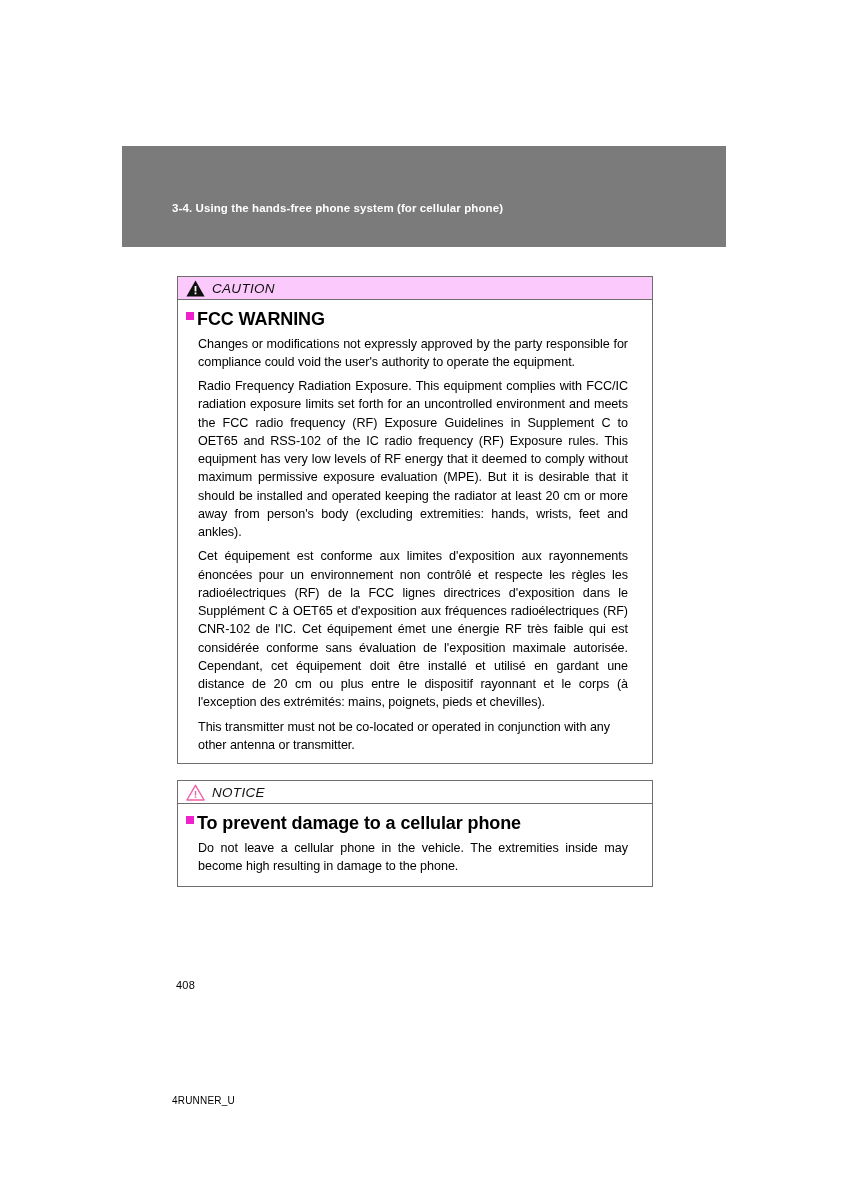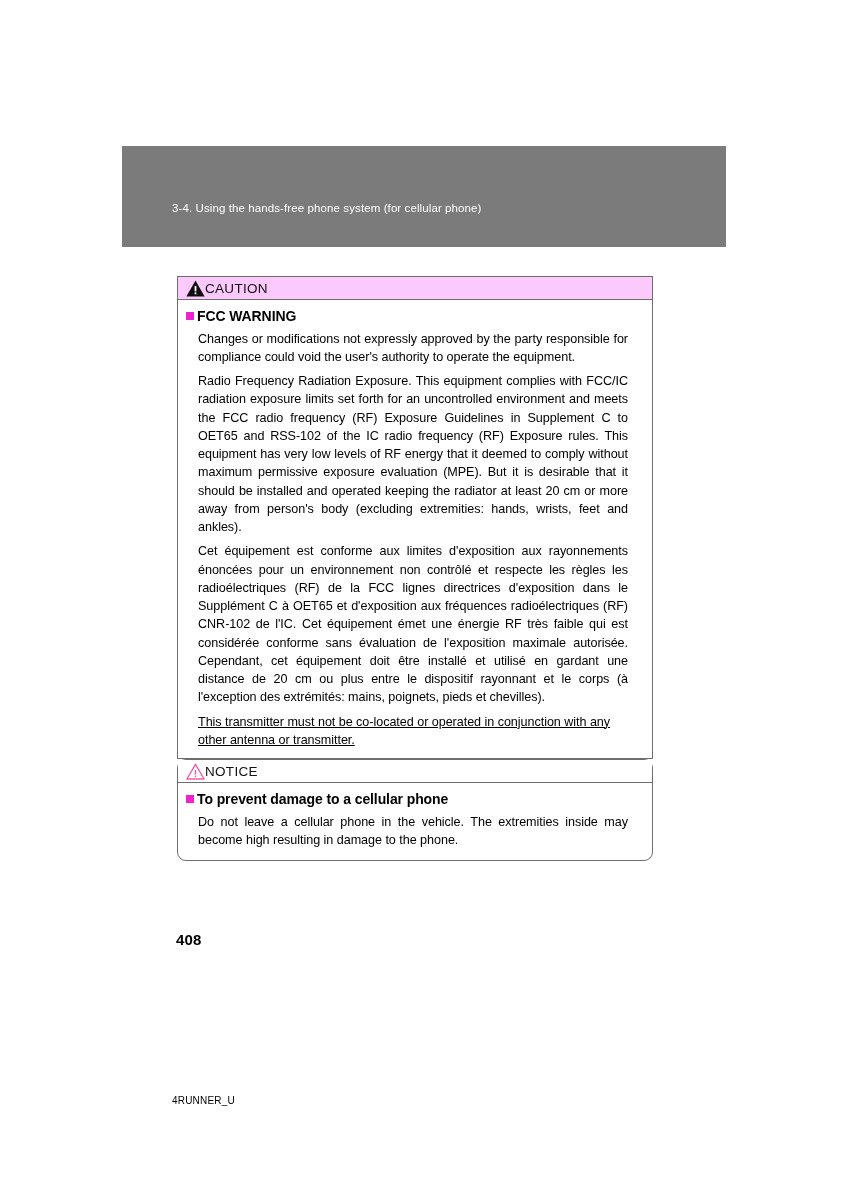--- a/index.html
+++ b/index.html
@@ -34,6 +34,7 @@
     font-size: 11.5px;
     letter-spacing: 0.1px;
     white-space: nowrap;
+    font-weight: bold;
   }
 
   

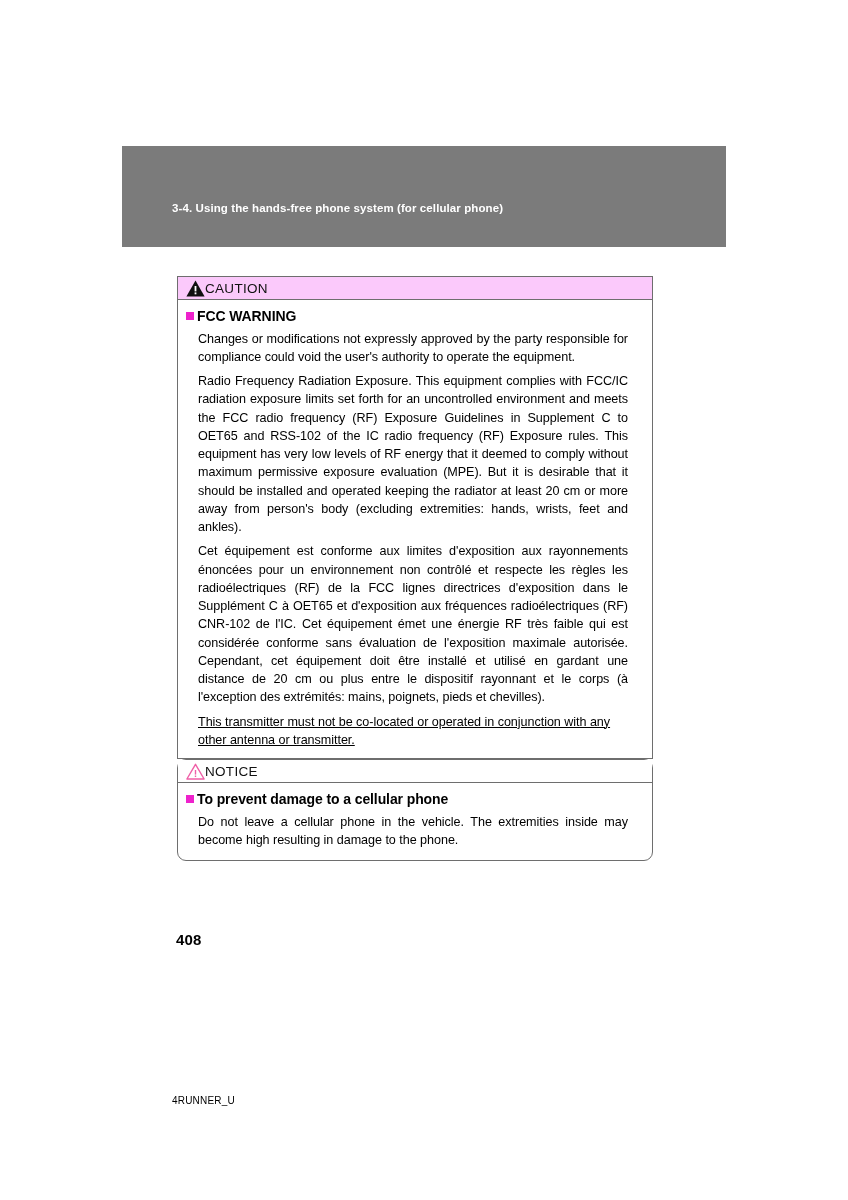--- a/index.html
+++ b/index.html
@@ -63,7 +63,9 @@
   .alert-head-label {
     font-size: 13.5px;
     letter-spacing: 0.3px;
+    margin-left: 7px;
     color: #111111;
+    font-style: italic;
   }
 
   .tri-icon { display: block; }

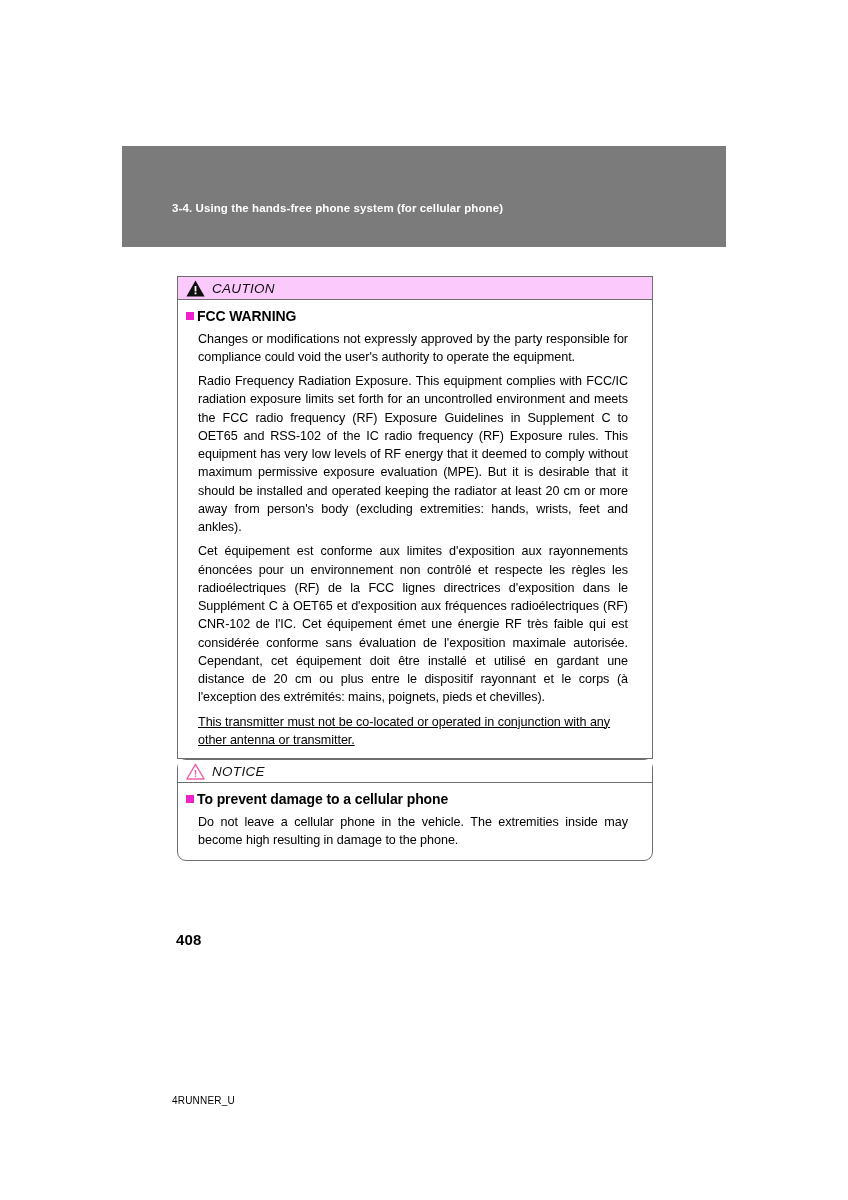--- a/index.html
+++ b/index.html
@@ -89,7 +89,7 @@
     margin-right: 3px;
   }
   .sub-head-text {
-    font-size: 14px;
+    font-size: 18px;
     font-weight: bold;
     line-height: 1.25;
     letter-spacing: -0.1px;

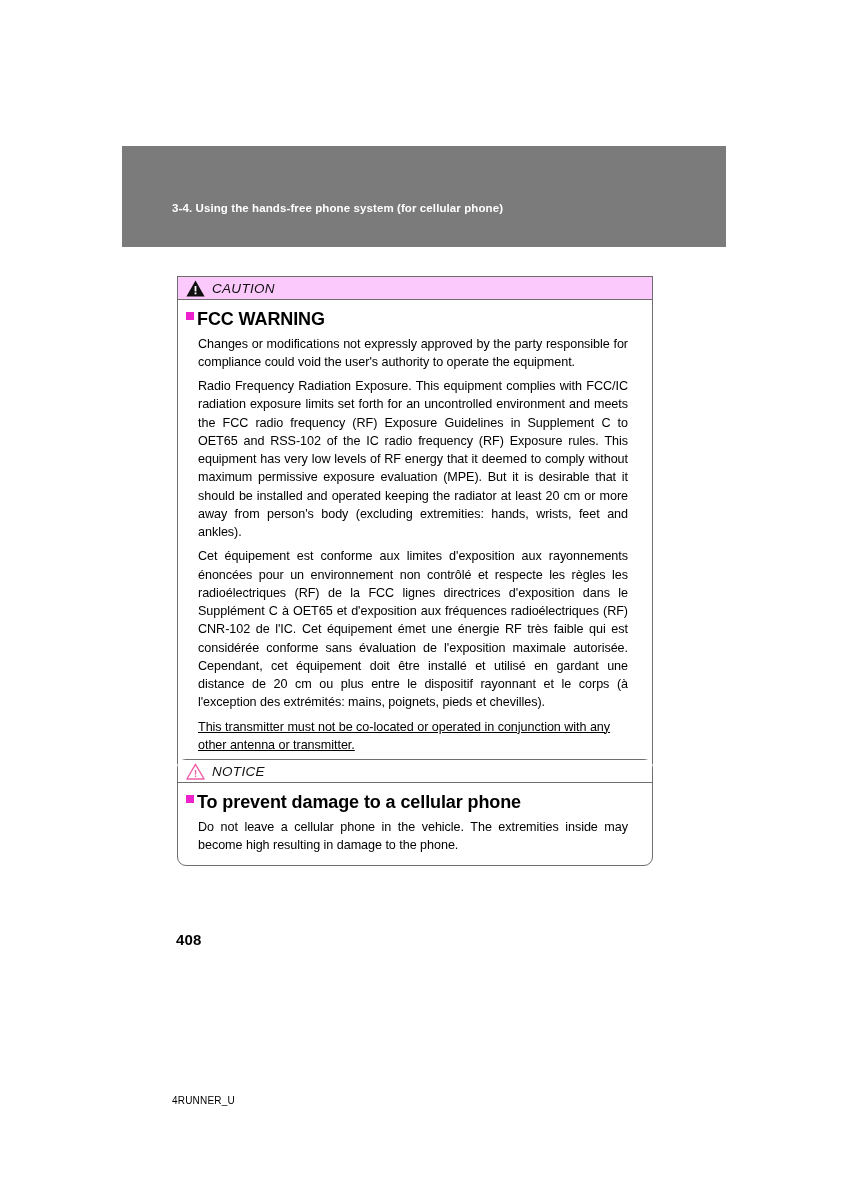--- a/index.html
+++ b/index.html
@@ -106,7 +106,7 @@
     letter-spacing: -0.05px;
   }
   p.para:last-child { margin-bottom: 0; }
-  p.para.nojustify { text-align: left; text-decoration: underline; }
+  p.para.nojustify { text-align: left; }
 
   sup.reg {
     font-size: 8px;

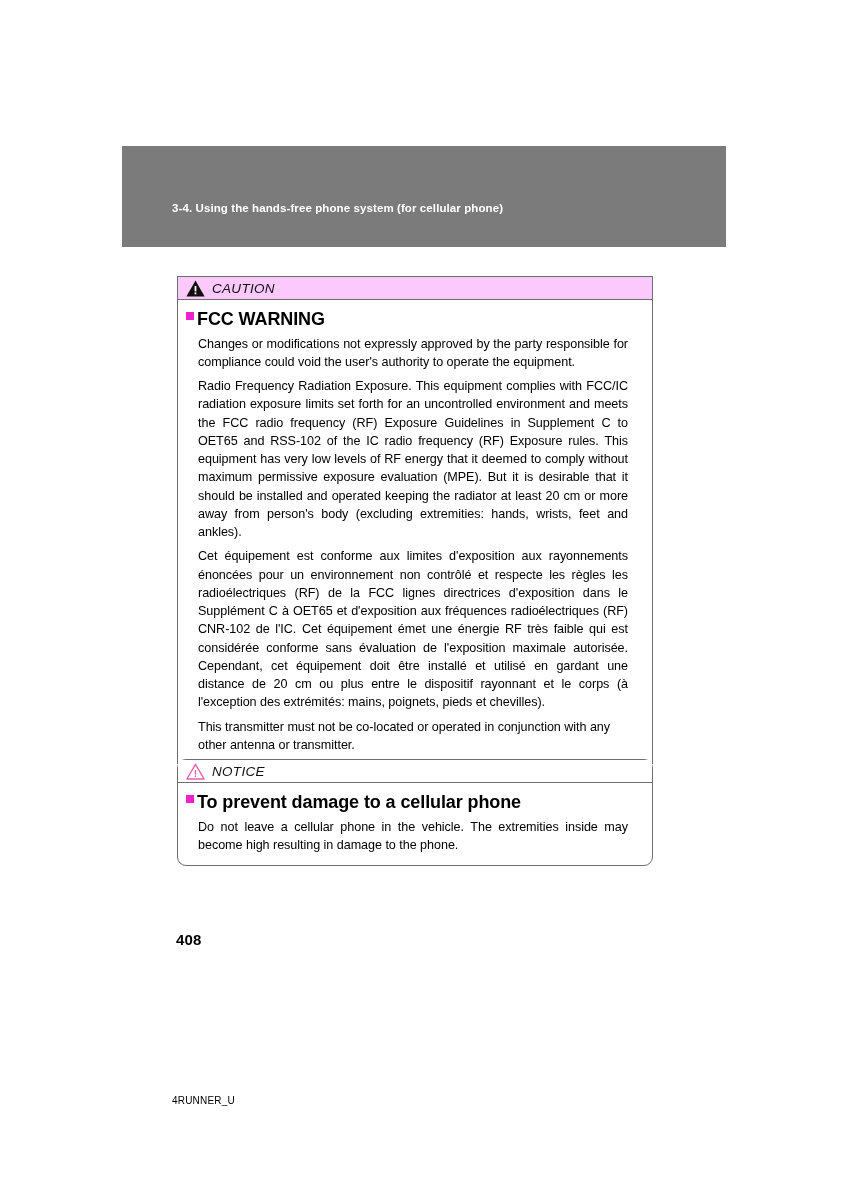--- a/index.html
+++ b/index.html
@@ -47,7 +47,7 @@
     background: #ffffff;
   }
   #caution-box { top: 276px; }
-  #notice-box  { top: 759px; border-radius: 9px; }
+  #notice-box  { top: 780px; }
 
   .alert-head {
     display: flex;

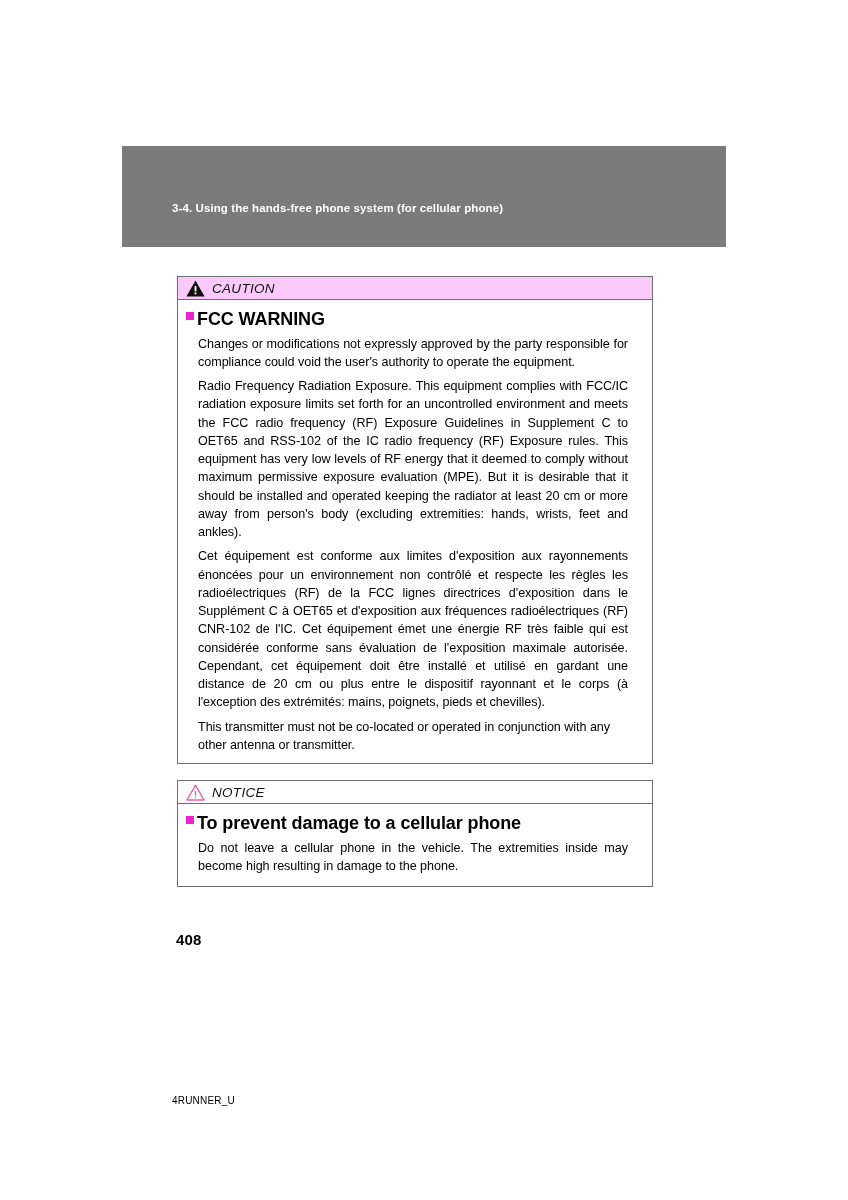--- a/index.html
+++ b/index.html
@@ -118,10 +118,9 @@
   .page-number {
     position: absolute;
     left: 176px;
-    top: 931px;
-    font-size: 15px;
+    top: 979px;
+    font-size: 11px;
     letter-spacing: 0.2px;
-    font-weight: bold;
   }
   .doc-code {
     position: absolute;

